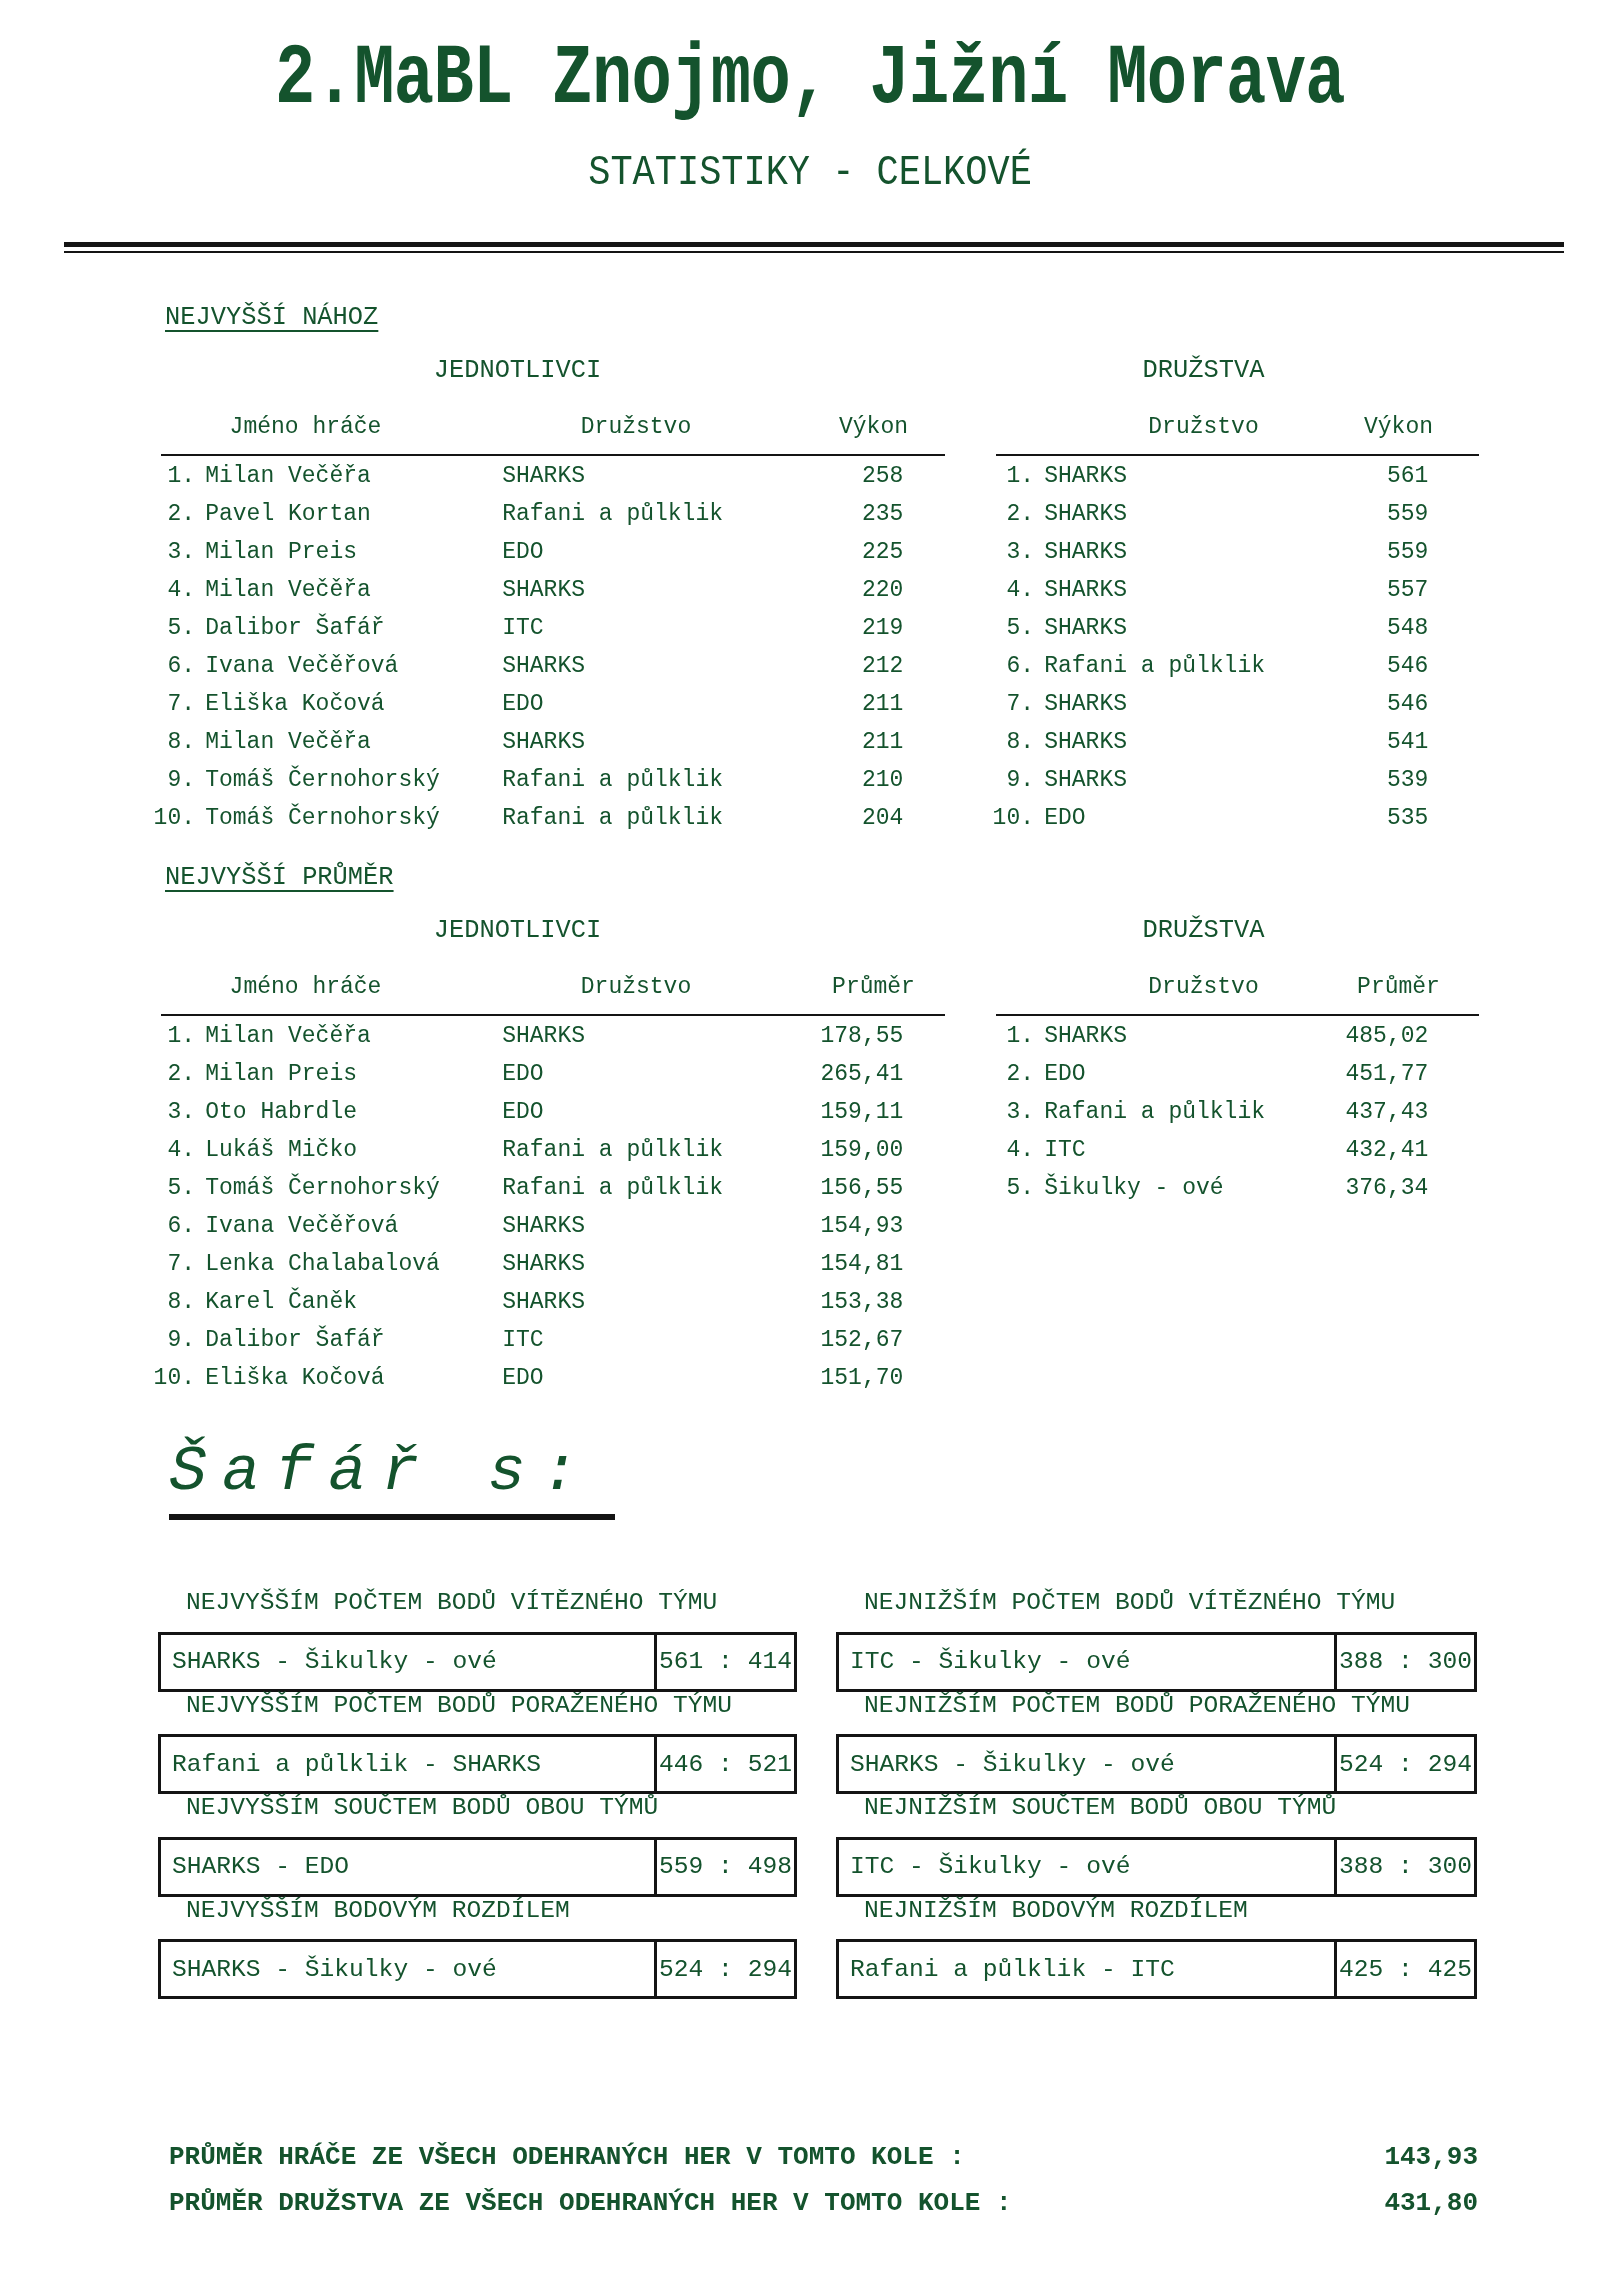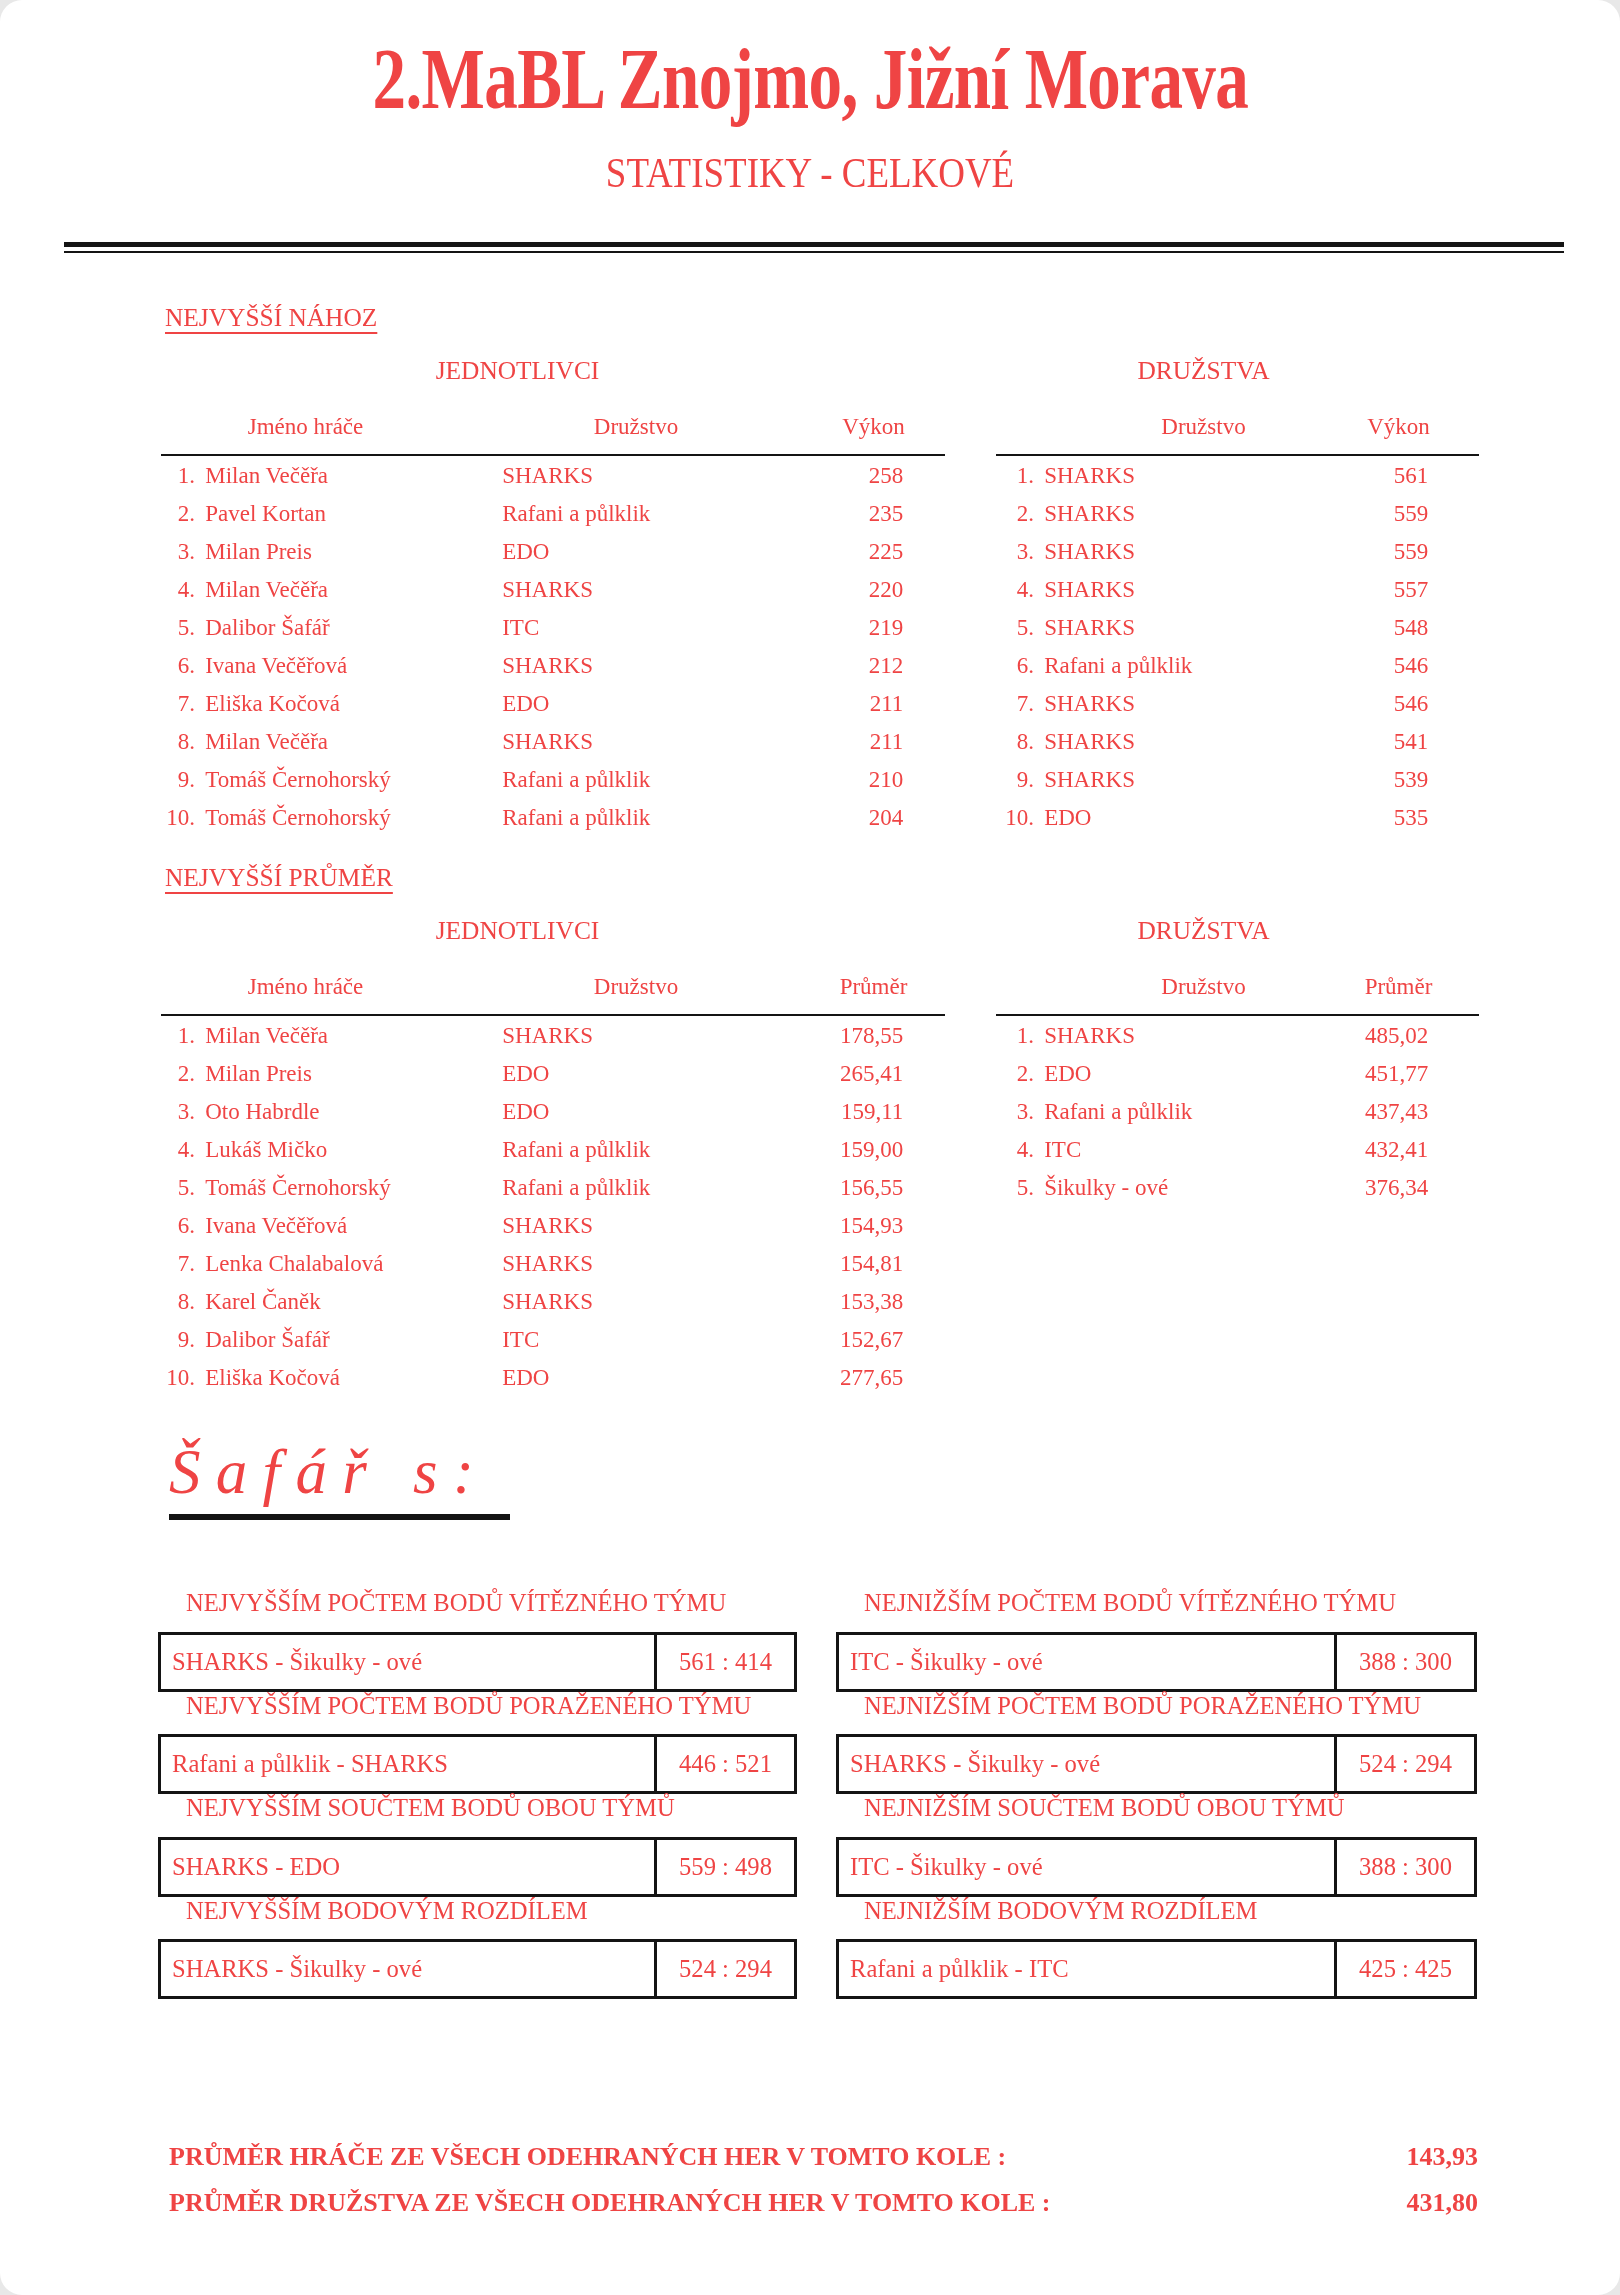--- a/index.html
+++ b/index.html
@@ -4,7 +4,7 @@
 <style>
   html,body{margin:0;padding:0;background:#e8e8e8;}
   .page{position:relative;width:1620px;height:2295px;background:#ffffff;margin:0 auto;
-        font-family:Liberation Serif, serif;color:#ef4444;overflow:hidden;border-radius:22px;}
+        font-family:Liberation Mono, monospace;color:#14532d;overflow:hidden;}
 
   
   .header{position:absolute;top:30.5px;left:0;width:1620px;text-align:center;}

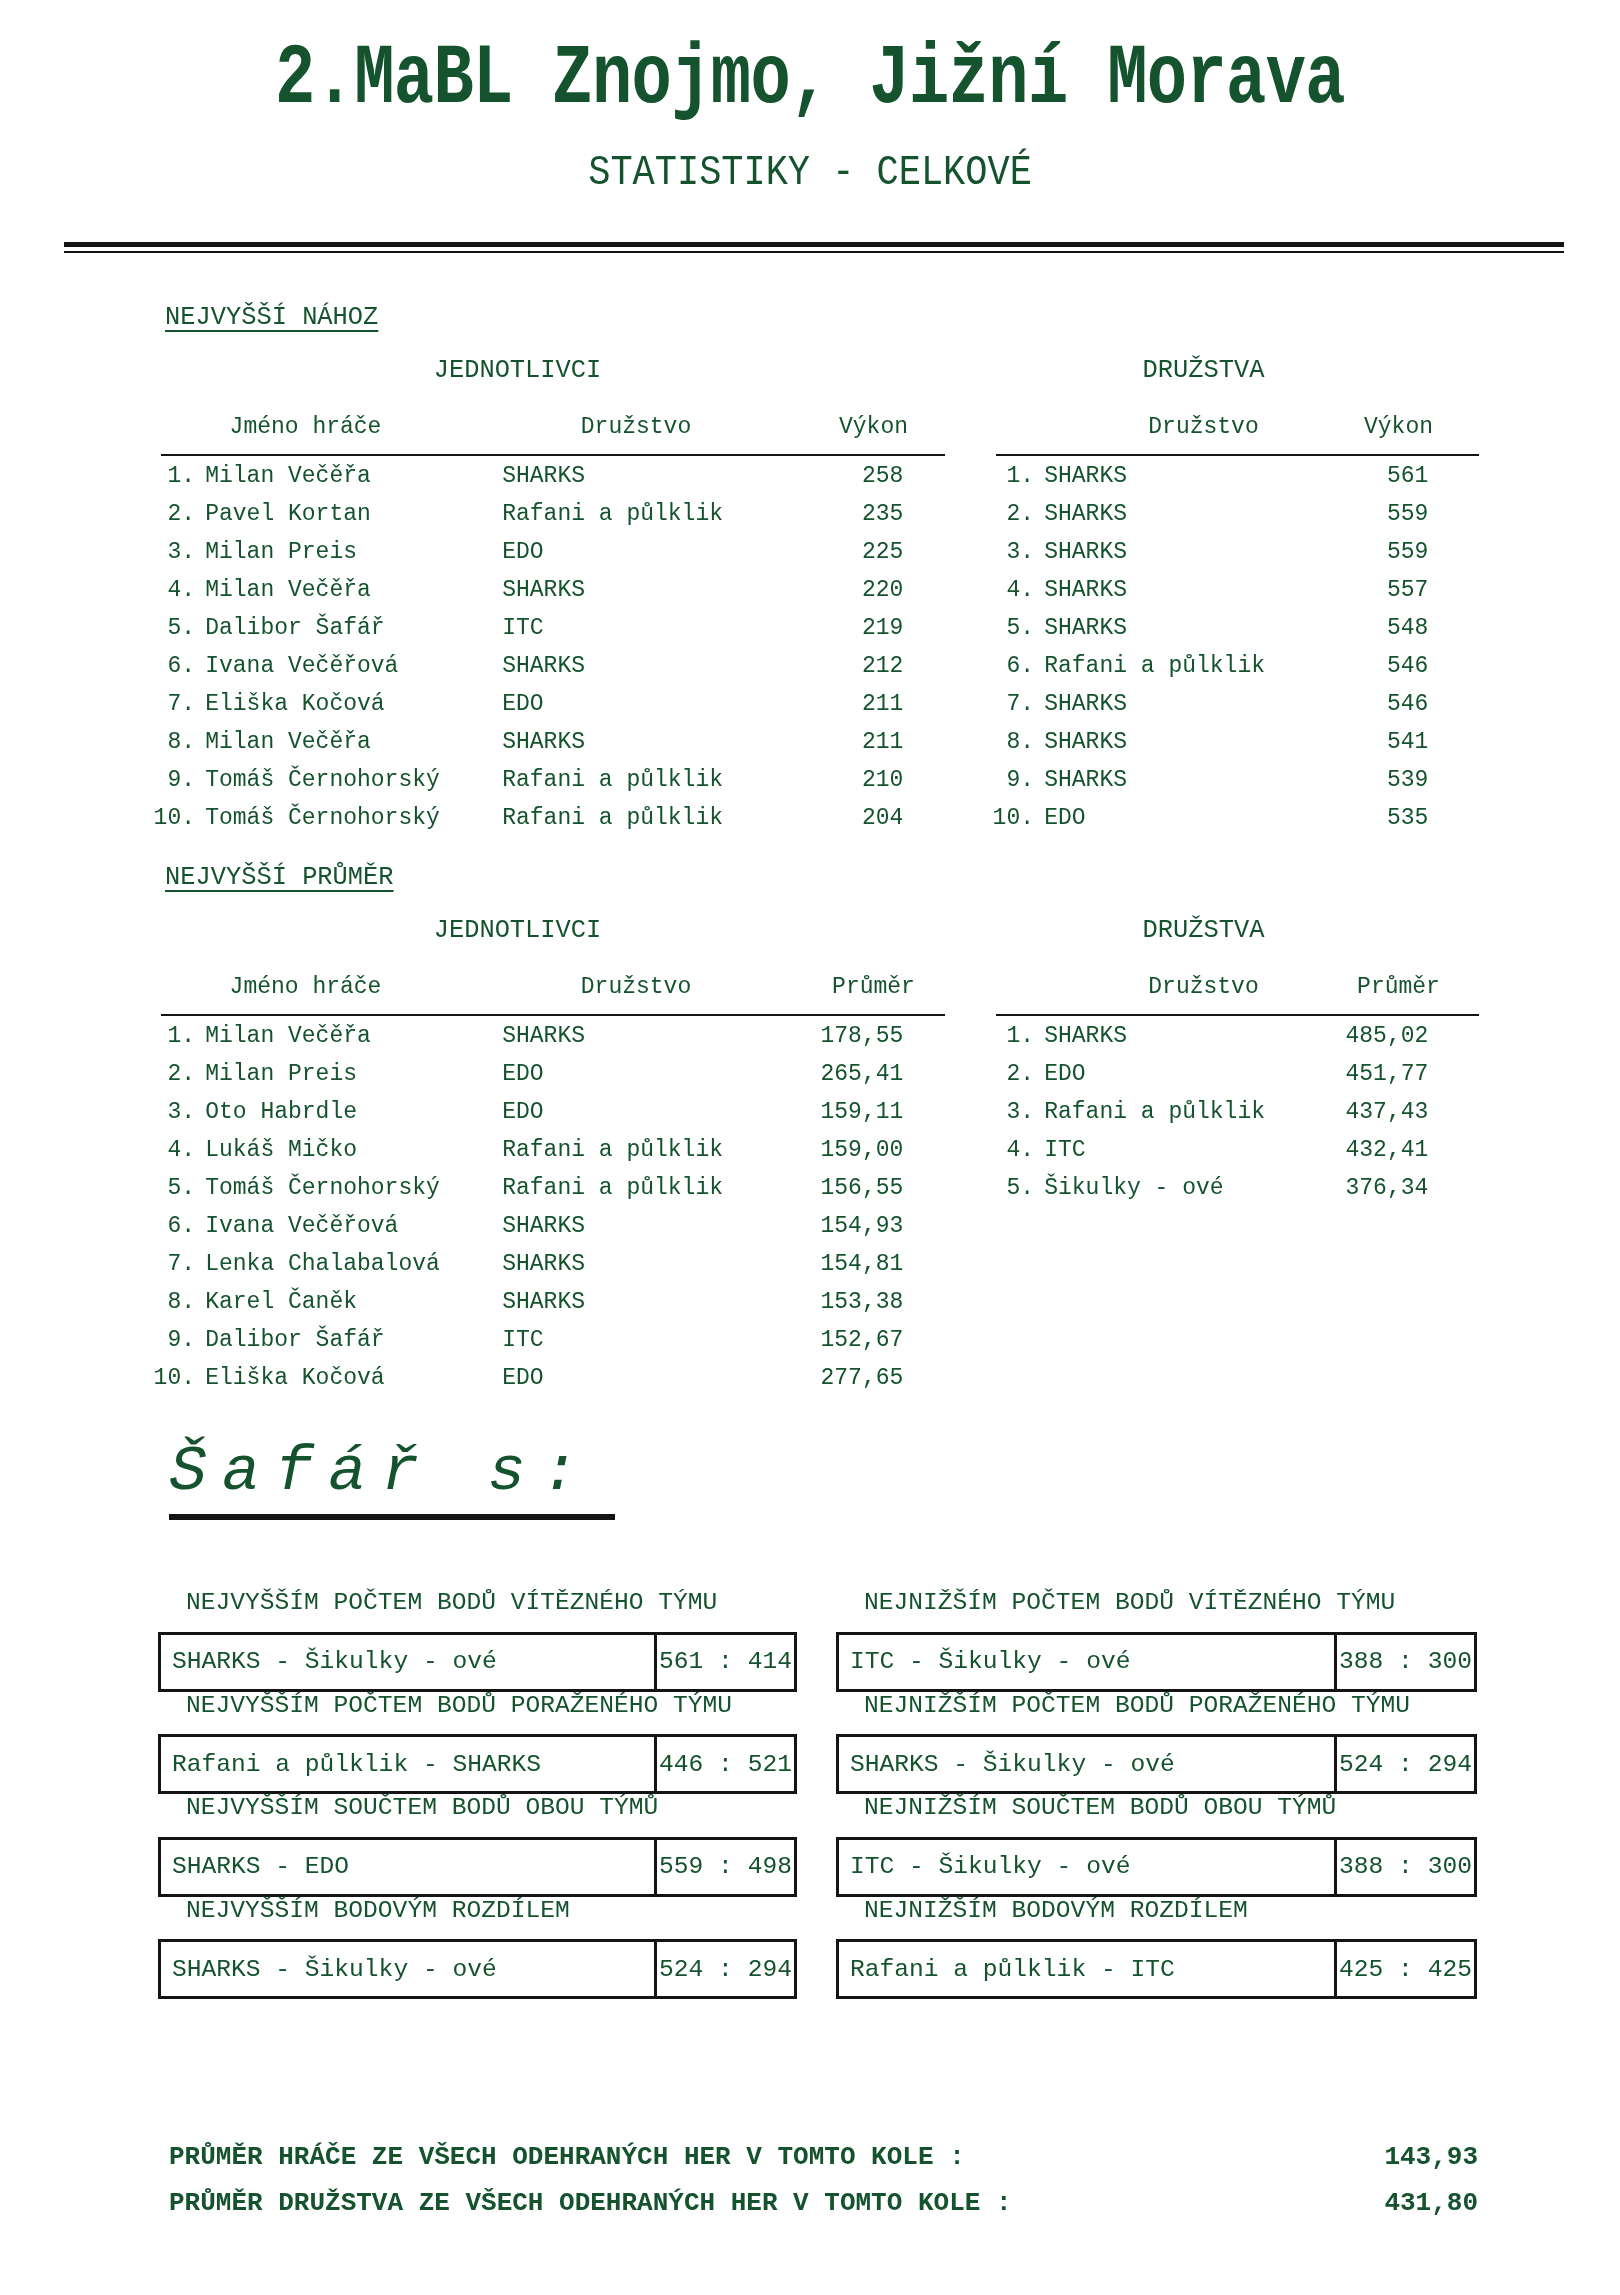--- a/index.html
+++ b/index.html
@@ -277,7 +277,7 @@
             <div class="cell cell-rank">10.</div>
             <div class="cell cell-name">Eliška Kočová</div>
             <div class="cell cell-team">EDO</div>
-            <div class="cell cell-value">277,65</div>
+            <div class="cell cell-value">151,70</div>
           </div>
         </div>
     </div>

